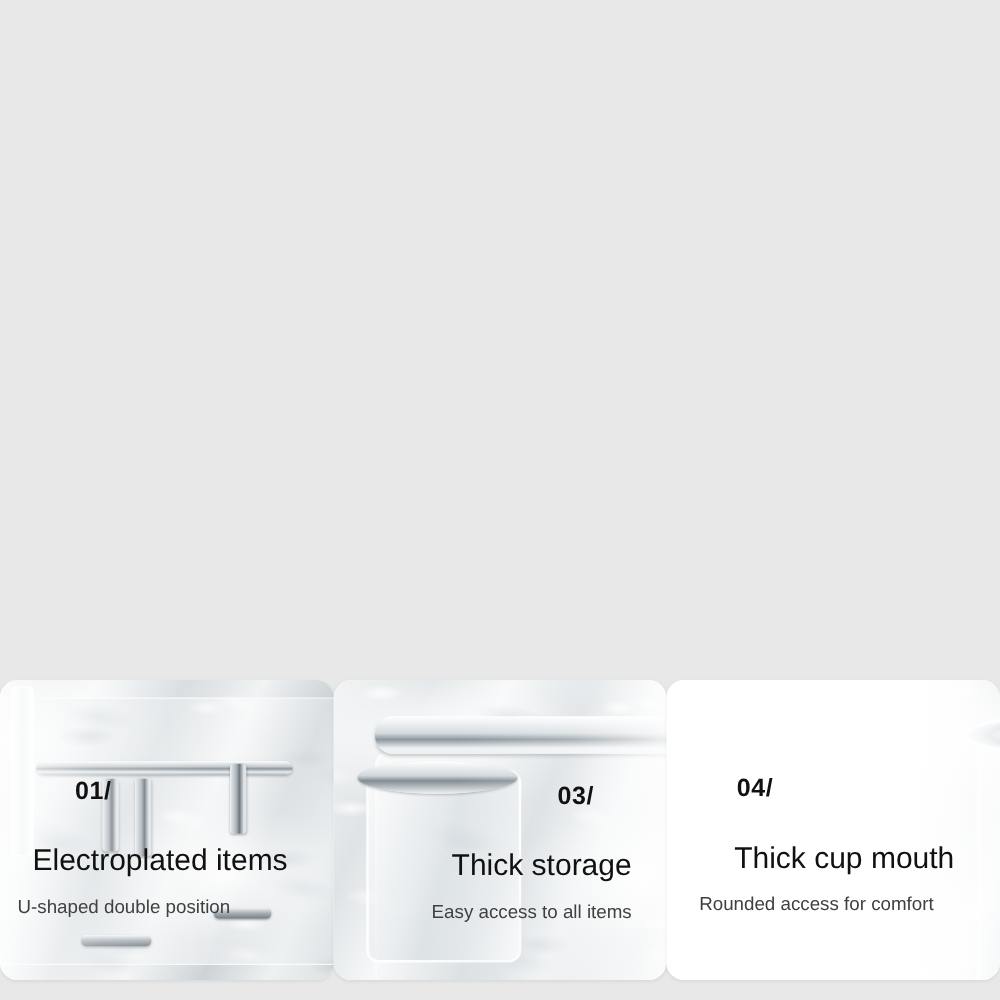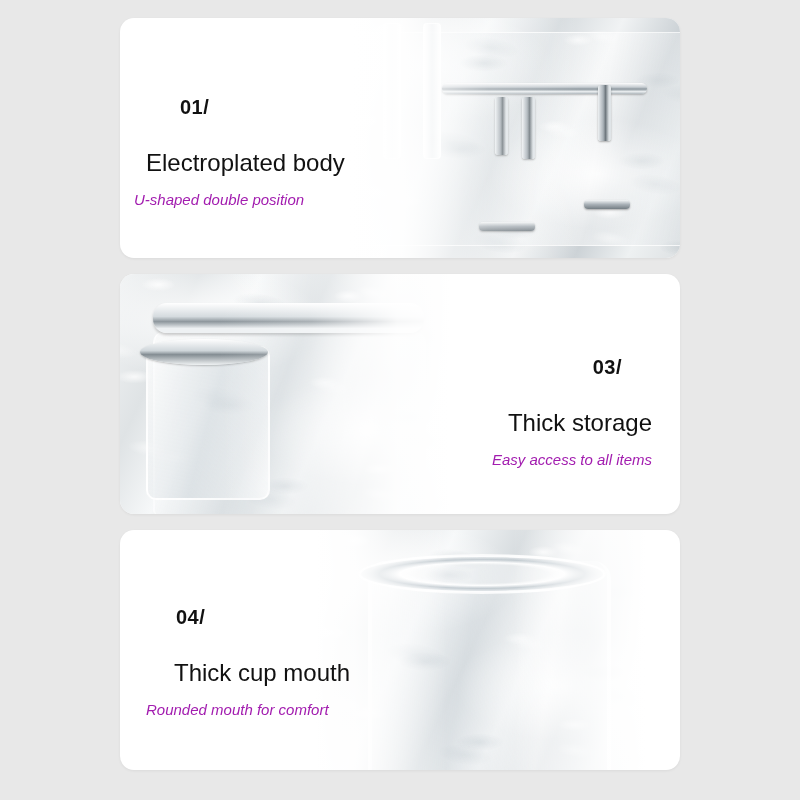--- a/index.html
+++ b/index.html
@@ -20,8 +20,8 @@
     height: 800px;
     background: #e8e8e8;
     display: flex;
-    flex-direction: column;
-    align-items: center;
+    flex-direction: row;
+    align-items: flex-end;
     justify-content: flex-start;
     padding-top: 18px;
     box-sizing: border-box;

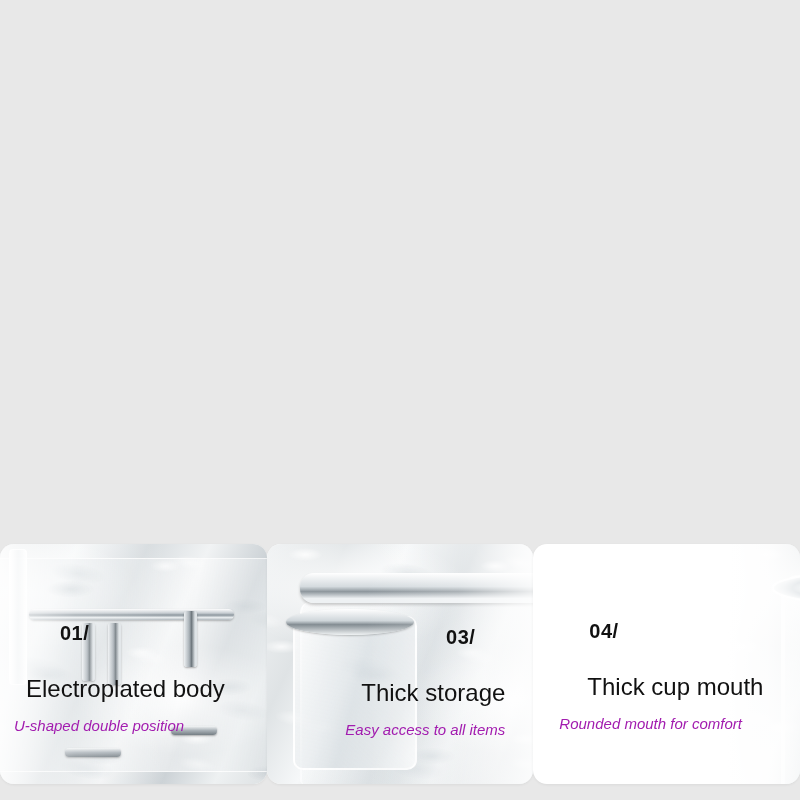--- a/index.html
+++ b/index.html
@@ -279,7 +279,7 @@
     </div>
     <div class="text-block tb1">
       <div class="num">01/</div>
-      <div class="headline">Electroplated body</div>
+      <div class="headline">Electroplated items</div>
       <div class="subline">U-shaped double position</div>
     </div>
   </div>

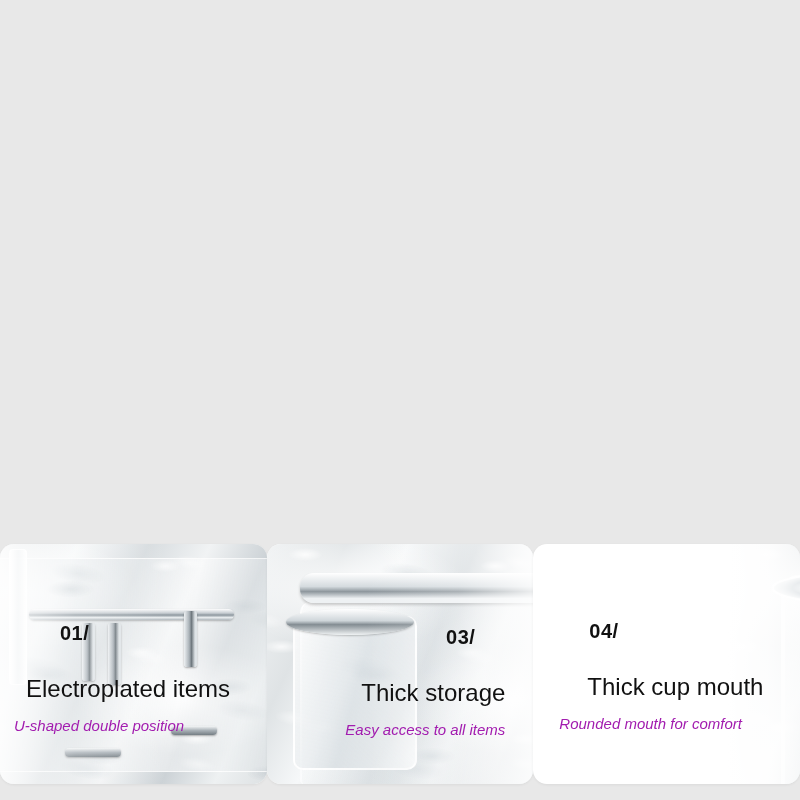--- a/index.html
+++ b/index.html
@@ -249,9 +249,8 @@
 
   .subline {
     font-size: 15px;
-    color: #a21caf;
+    color: #404040;
     white-space: nowrap;
-    font-style: italic;
   }
   .tb1 .subline { margin-left: -16px; }
   .tb3 .subline { margin-left: 0px; }

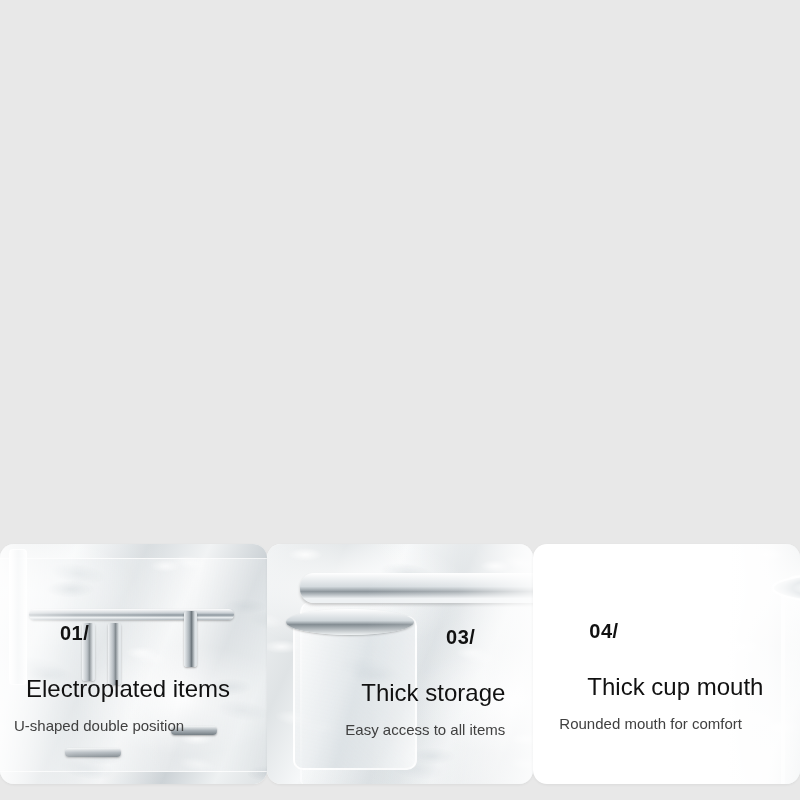--- a/index.html
+++ b/index.html
@@ -313,7 +313,7 @@
     <div class="text-block tb3">
       <div class="num">04/</div>
       <div class="headline">Thick cup mouth</div>
-      <div class="subline">Rounded mouth for comfort</div>
+      <div class="subline">Rounded access for comfort</div>
     </div>
   </div>
 

